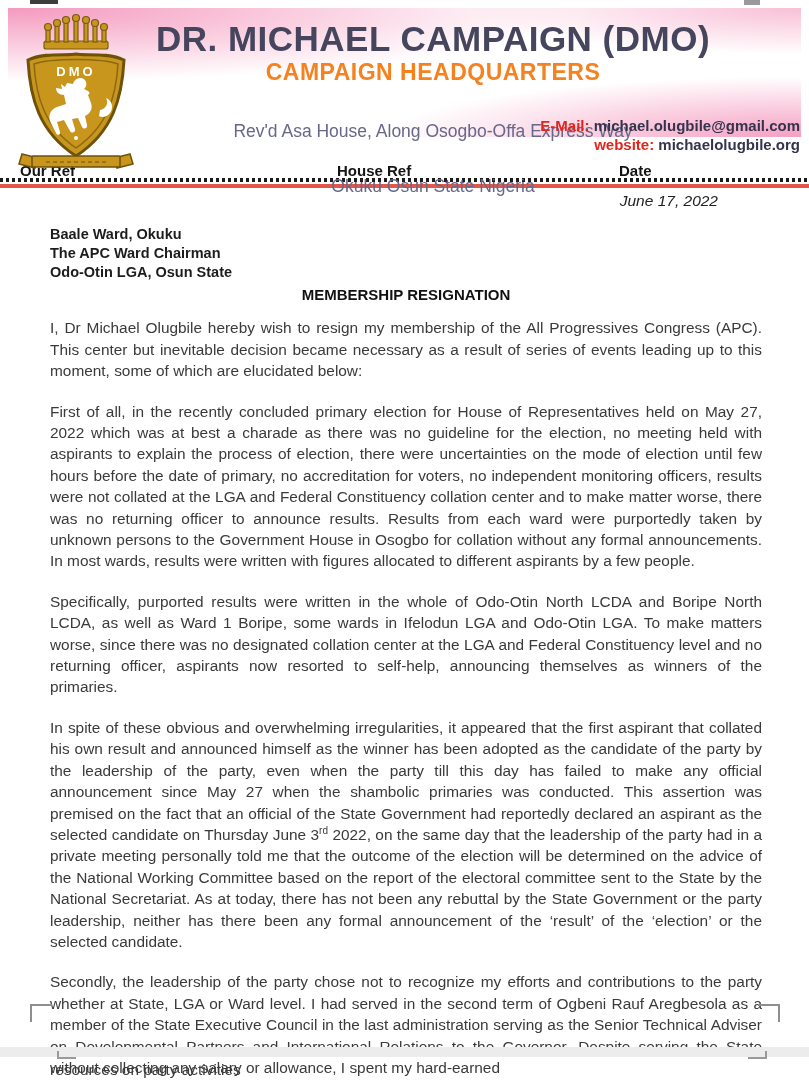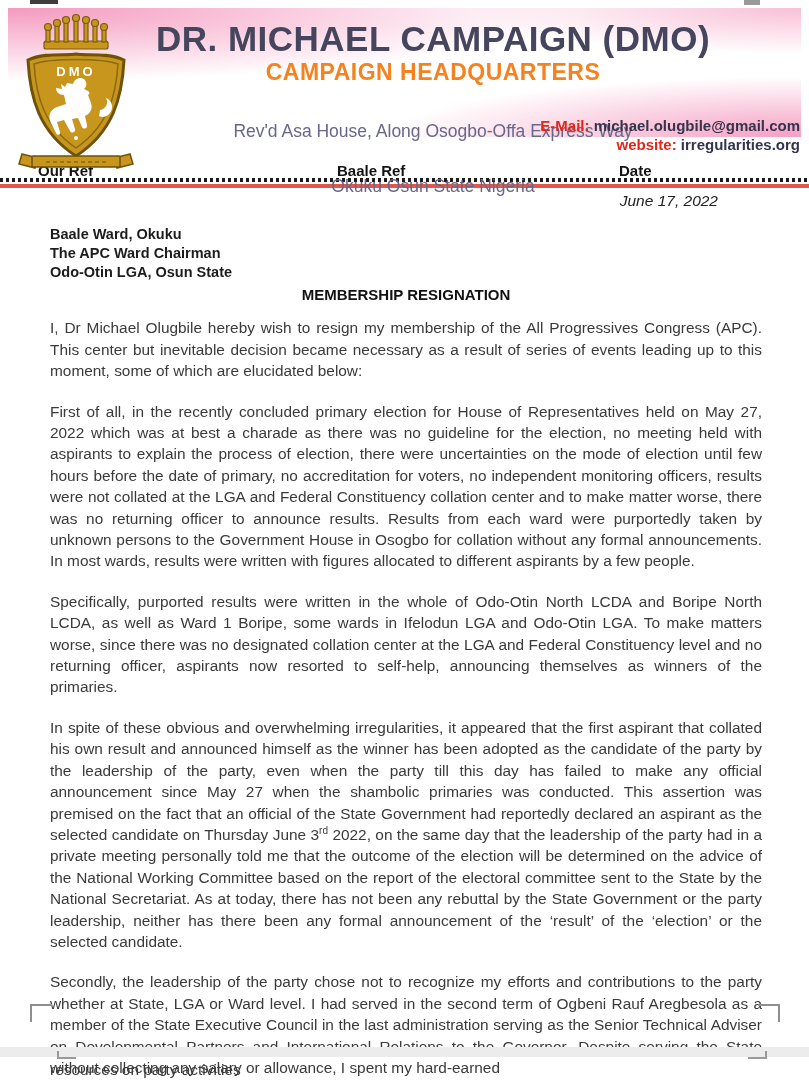--- a/index.html
+++ b/index.html
@@ -139,7 +139,7 @@
     </div>
     <div>
       <span class="lbl">website:</span>
-      <span class="val">irregularities.org</span>
+      <span class="val">michaelolugbile.org</span>
     </div>
   </div>
 

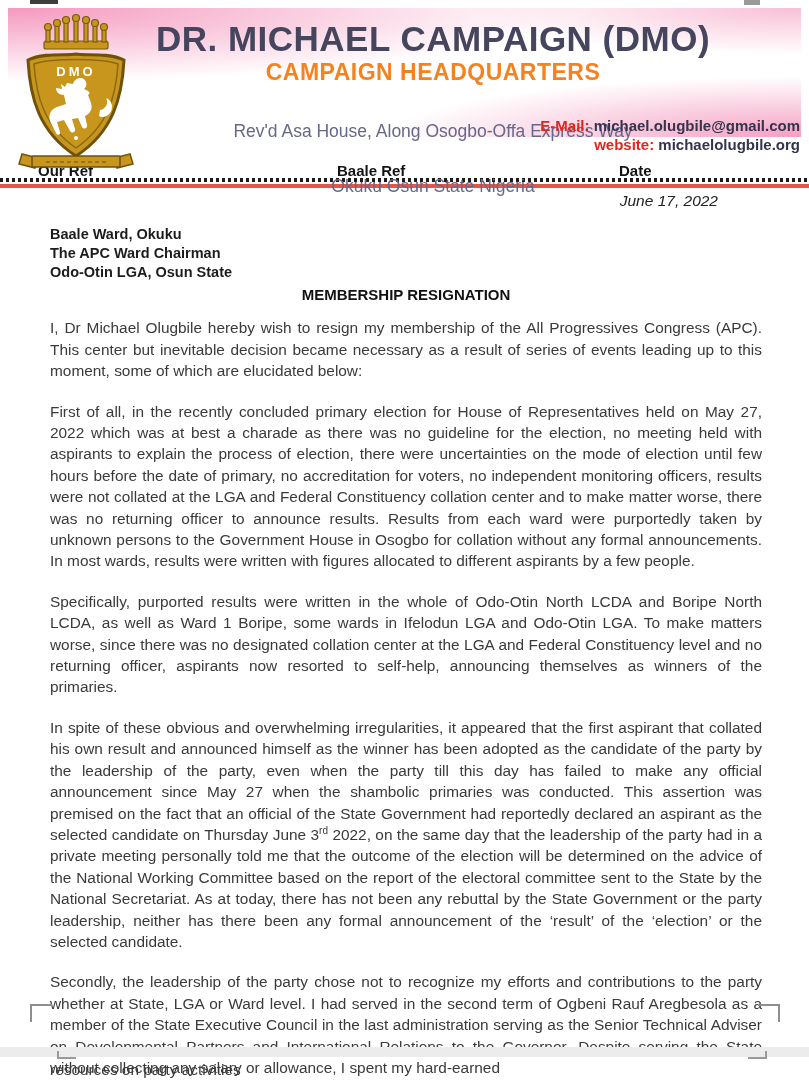--- a/index.html
+++ b/index.html
@@ -43,7 +43,7 @@
     position:absolute;top:161px;height:20px;line-height:20px;
     font-size:15px;font-weight:700;color:#141414;z-index:2;
   }
-  .ref-ourref{left:20px;margin-left:18px;}
+  .ref-ourref{left:20px;}
   .ref-yourref{left:337px;}
   .ref-date{left:619px;}
   .dotline{

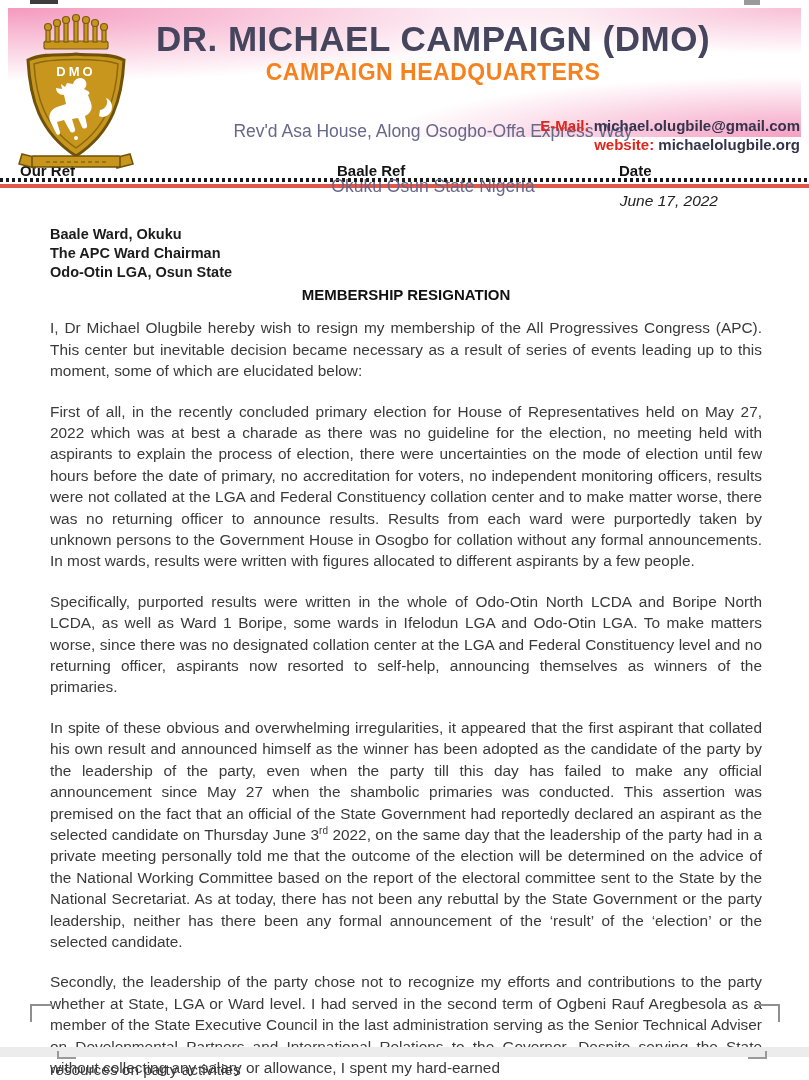--- a/index.html
+++ b/index.html
@@ -144,7 +144,7 @@
   </div>
 
   <div class="ref-label ref-ourref">Our Ref</div>
-  <div class="ref-label ref-yourref">Baale Ref</div>
+  <div class="ref-label ref-yourref">House Ref</div>
   <div class="ref-label ref-date">Date</div>
   <div class="dotline"></div>
   <div class="redline"></div>

